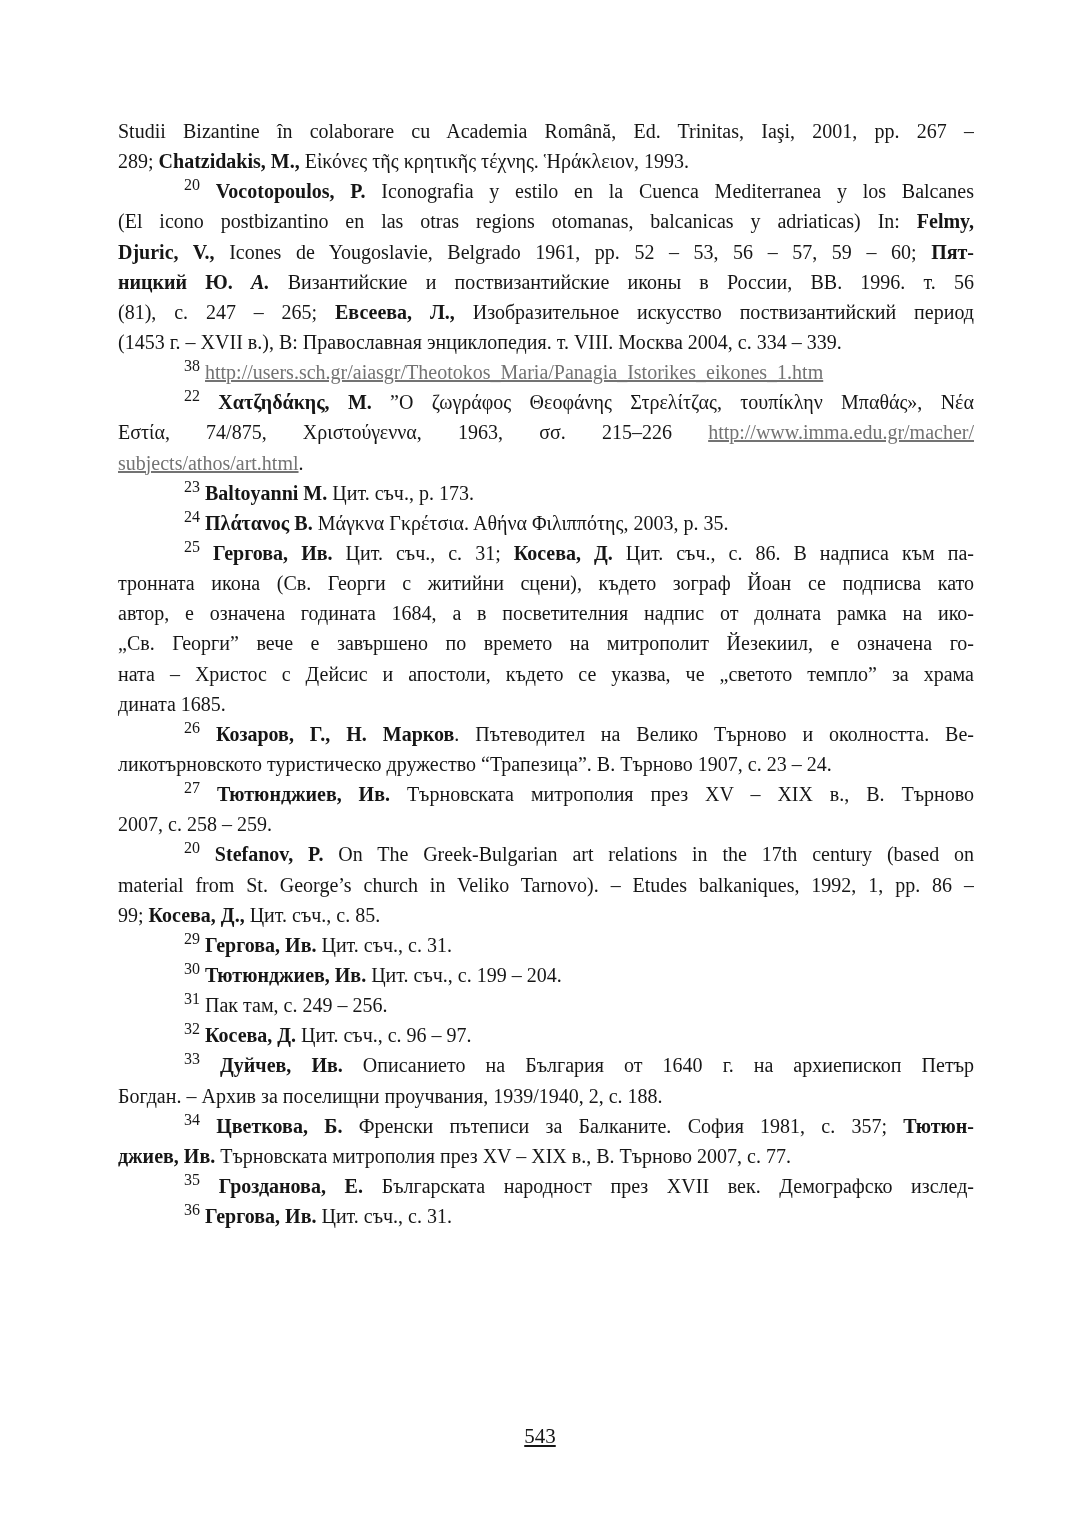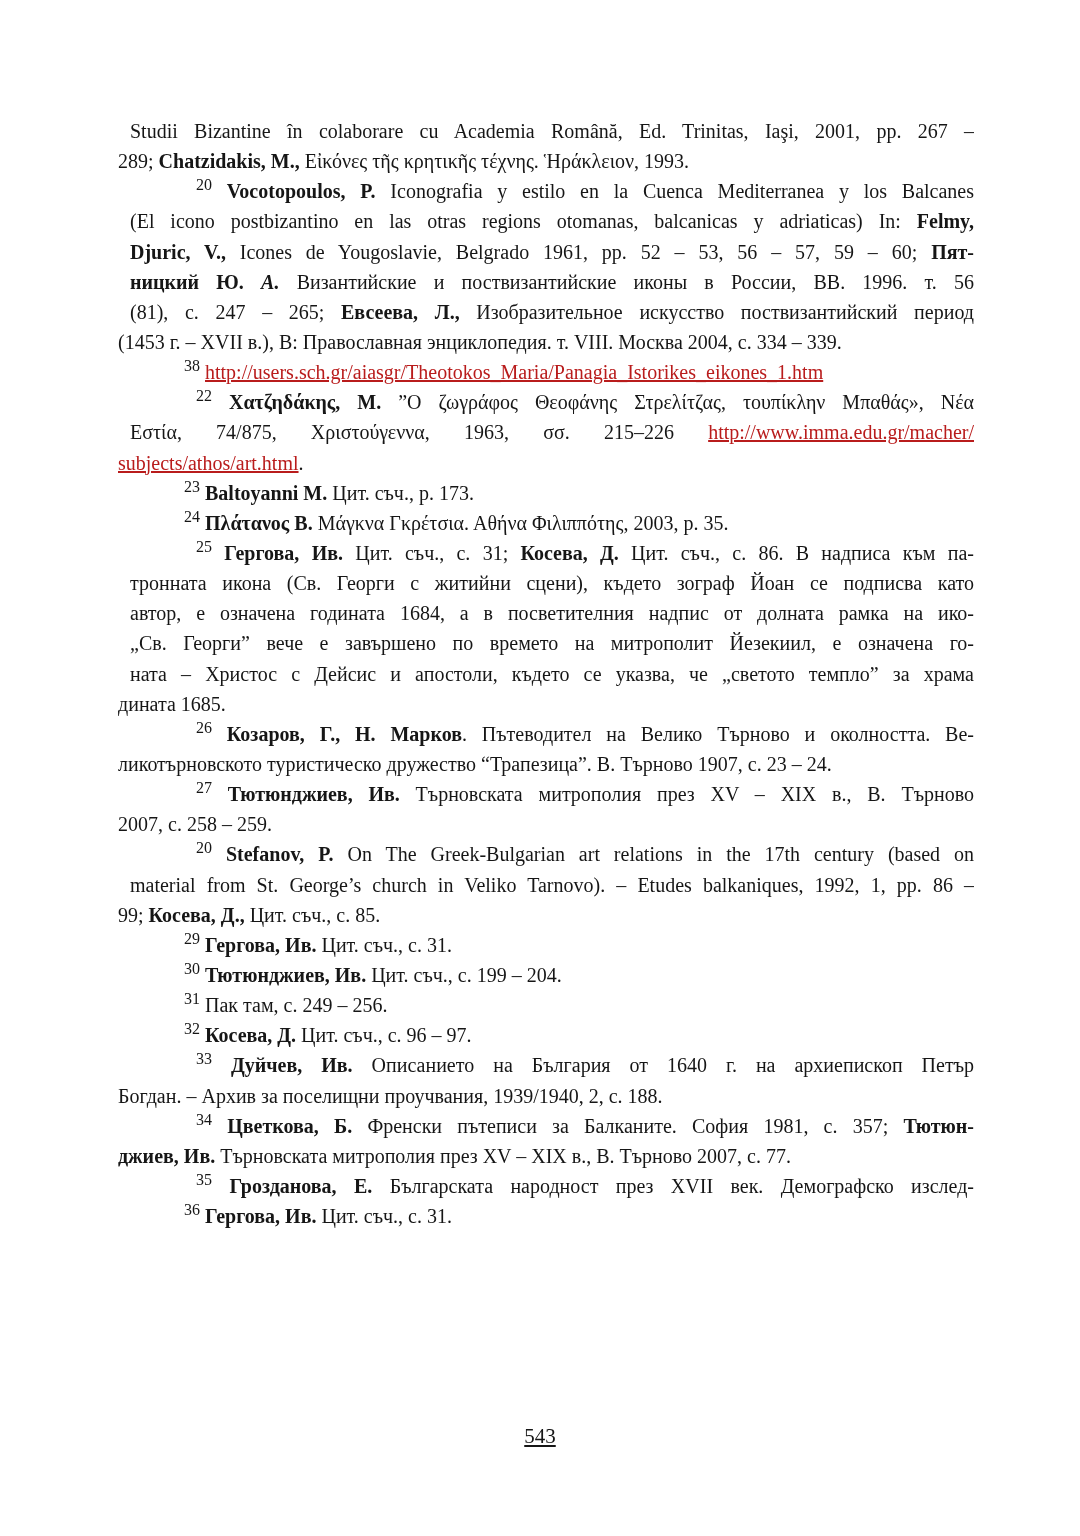--- a/index.html
+++ b/index.html
@@ -10,7 +10,7 @@
   }
   .textblock { position:absolute; left:118px; top:116px; width:856px; font-size:20px; }
   .line { line-height:30.15px; height:30.15px; overflow:hidden; white-space:normal; }
-  .just { text-align:justify; text-align-last:justify;margin-left:12px; }
+  .just { text-align:justify; text-align-last:justify; }
   .first { padding-left:66px; }
   .n  { font-weight:normal; }
   .b  { font-weight:bold; }

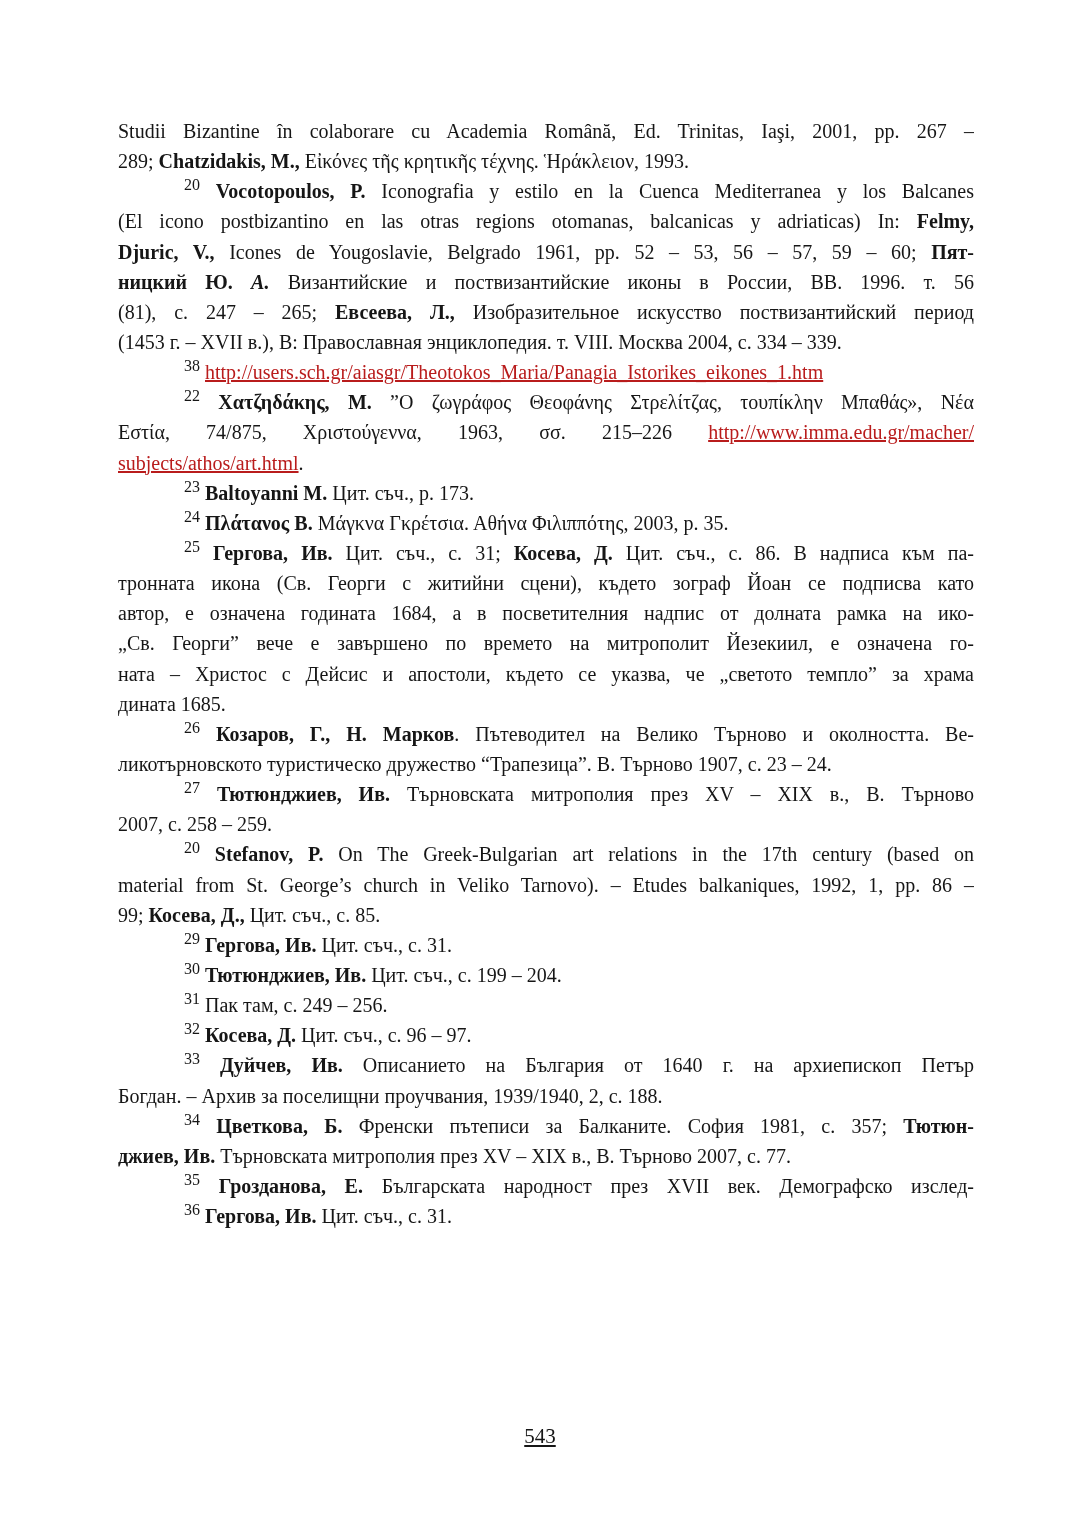--- a/index.html
+++ b/index.html
@@ -16,7 +16,7 @@
   .b  { font-weight:bold; }
   .bi { font-weight:bold; font-style:italic; }
   sup { font-size:16px; line-height:0; vertical-align:super; }
-  a.url { color:#b91c1c; text-decoration:underline; cursor:pointer; }
+  a.url { color:#737373; text-decoration:underline; cursor:pointer; }
   .pagenum {
     position:absolute; top:1424px; left:0; width:1080px;
     text-align:center; font-size:21px; color:#161616;text-decoration:underline;

